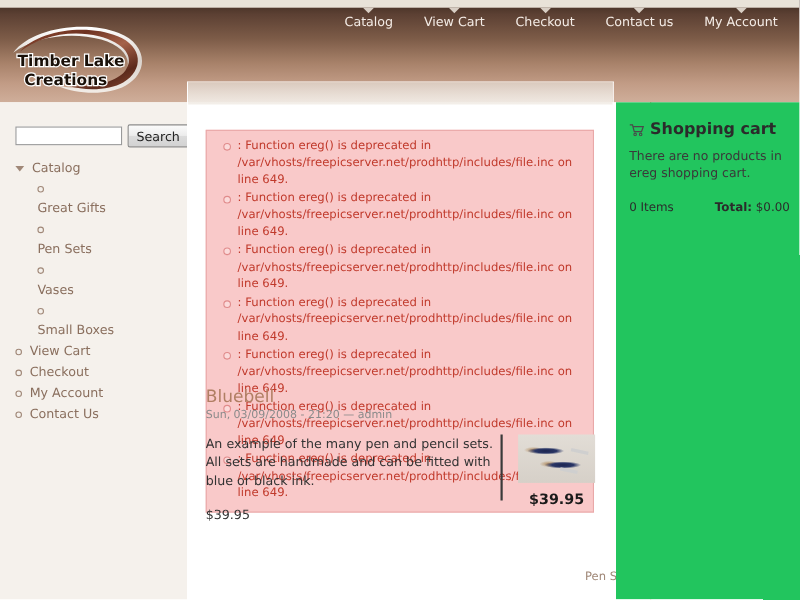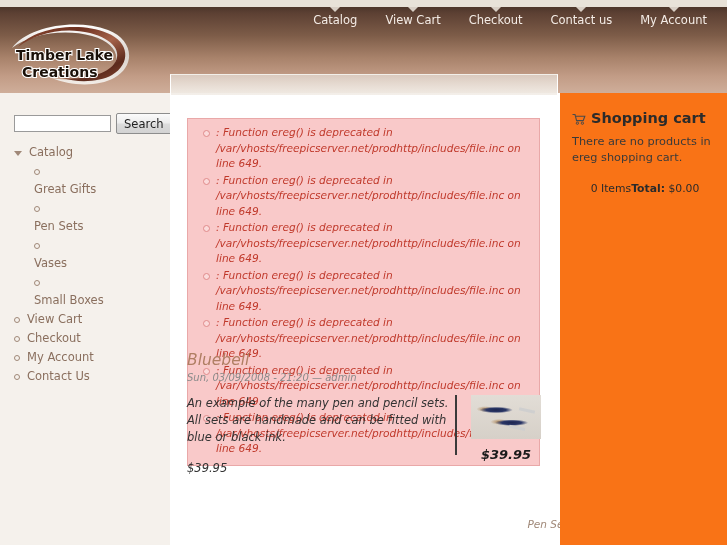--- a/index.html
+++ b/index.html
@@ -125,7 +125,7 @@
     left: 560px; top: 0;
     width: 167px;
     height: 452px;
-    background: #f97316;
+    background: #22c55e;
   }
 
   

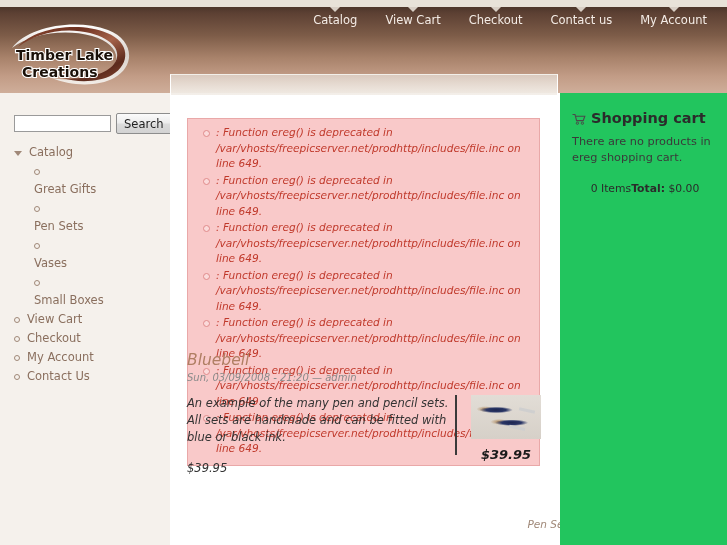--- a/index.html
+++ b/index.html
@@ -117,8 +117,7 @@
     height: 452px;
     background: #ffffff;
     border-left: 1px solid #ffffff;
-    border-right: 5px solid #ef4444;
-    font-style: italic;
+    border-right: 1px solid #ef4444;
   }
   #sidebar-right {
     position: absolute;

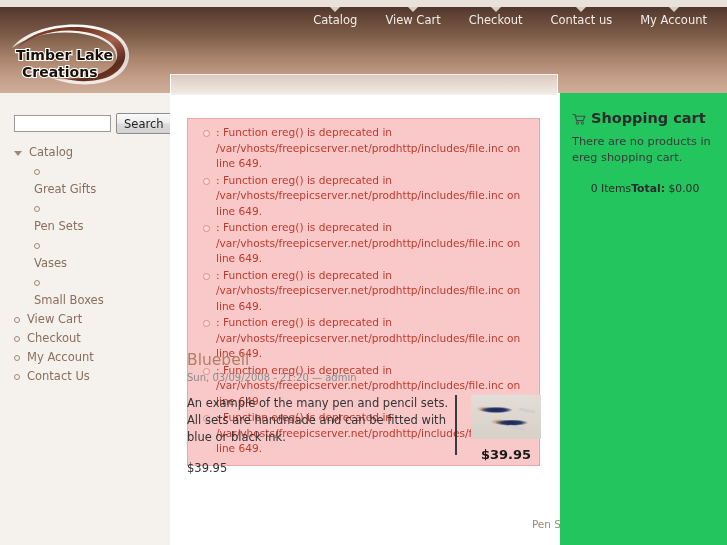--- a/index.html
+++ b/index.html
@@ -336,7 +336,7 @@
   #cart-summary {
     margin-top: 16px;
     display: flex;
-    justify-content: center;
+    justify-content: space-between;
     font-size: 10.8px;
     color: #2b2b2b;
   }

